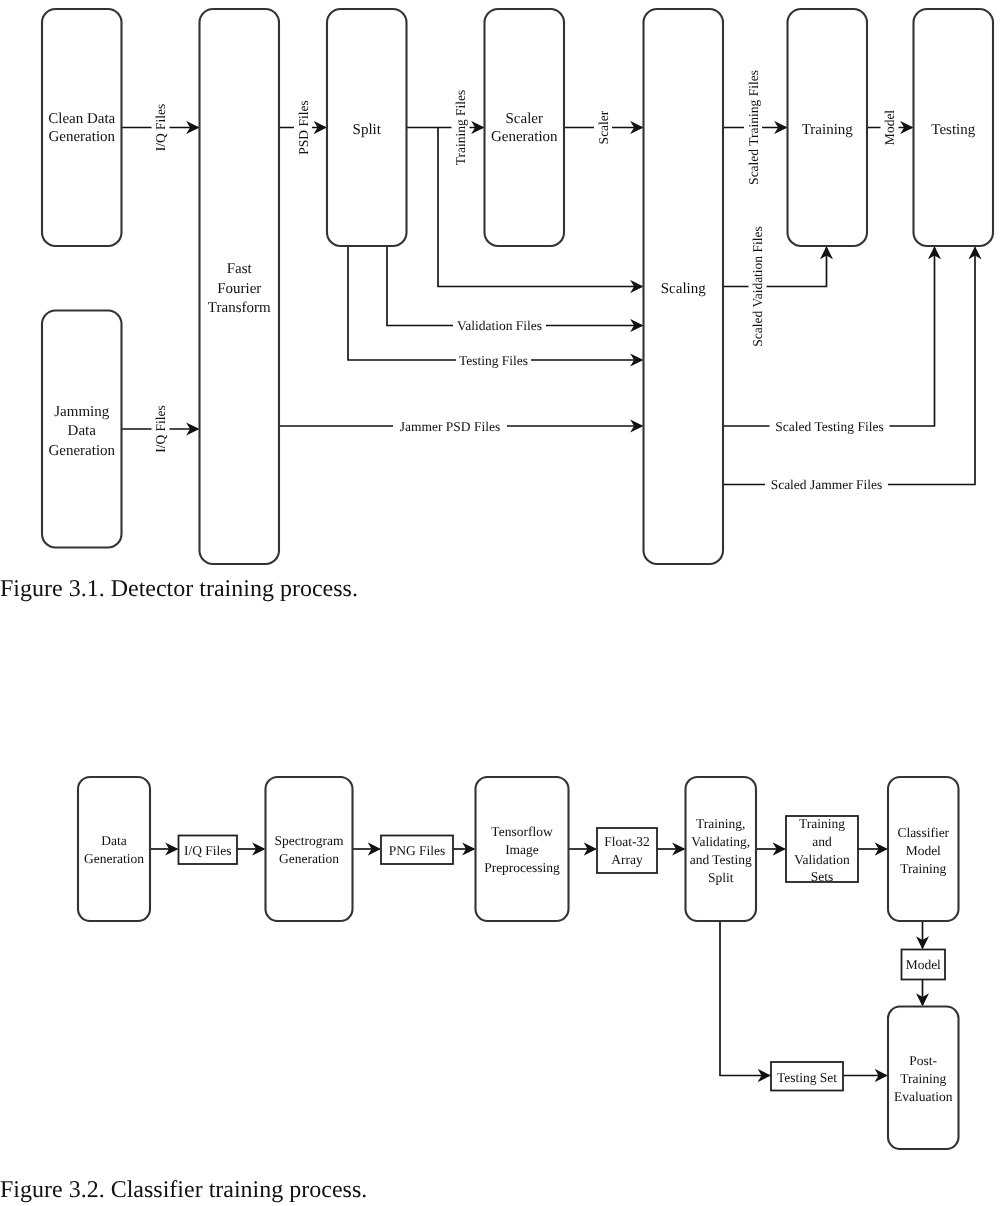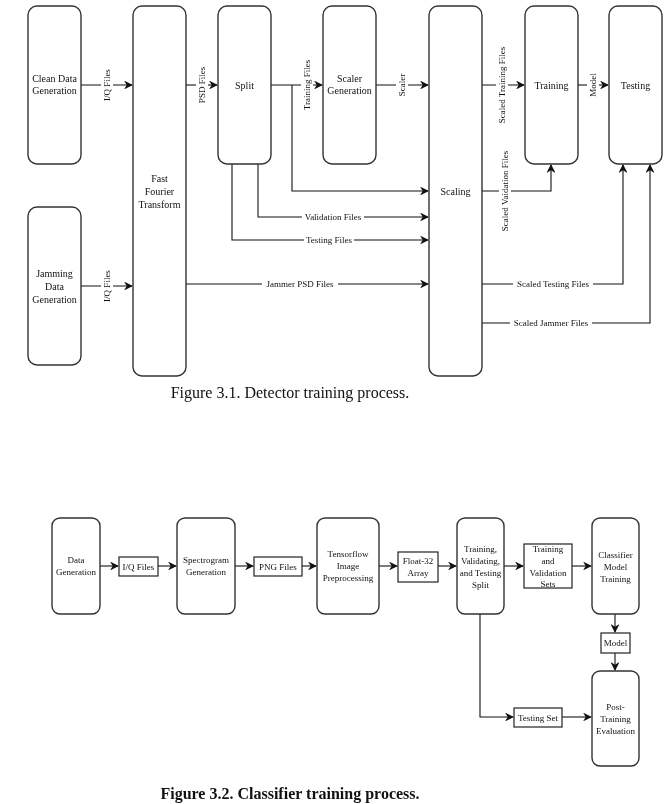--- a/index.html
+++ b/index.html
@@ -13,7 +13,7 @@
     .lblsm { font-family: "Liberation Serif", "DejaVu Serif", serif; font-size: 9px; fill: #111; }
     .edge { font-family: "Liberation Serif", "DejaVu Serif", serif; font-size: 9px; fill: #111; }
     .edgebg { fill: #fff; }
-    .caption { position: absolute; left: 0; width: 580px; text-align: center;
+    .caption { position: absolute; left: 0; width: 580px; 
                font-family: "Liberation Serif", "DejaVu Serif", serif; font-size: 16px; color: #111; }
   </style>
 </head>

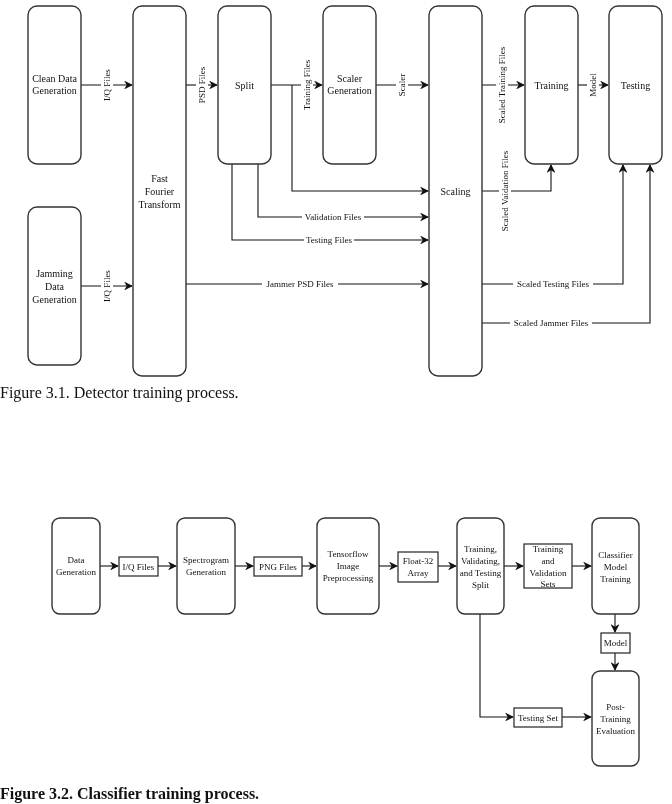--- a/index.html
+++ b/index.html
@@ -196,6 +196,6 @@
 </svg>
 
 <div class="caption" style="top:384px;">Figure 3.1. Detector training process.</div>
-<div class="caption" style="top:785px;font-weight:bold;">Figure 3.2. Classifier training process.</div>
+<div class="caption" style="top:785px;">Figure 3.2. Classifier training process.</div>
 
 </body></html>

